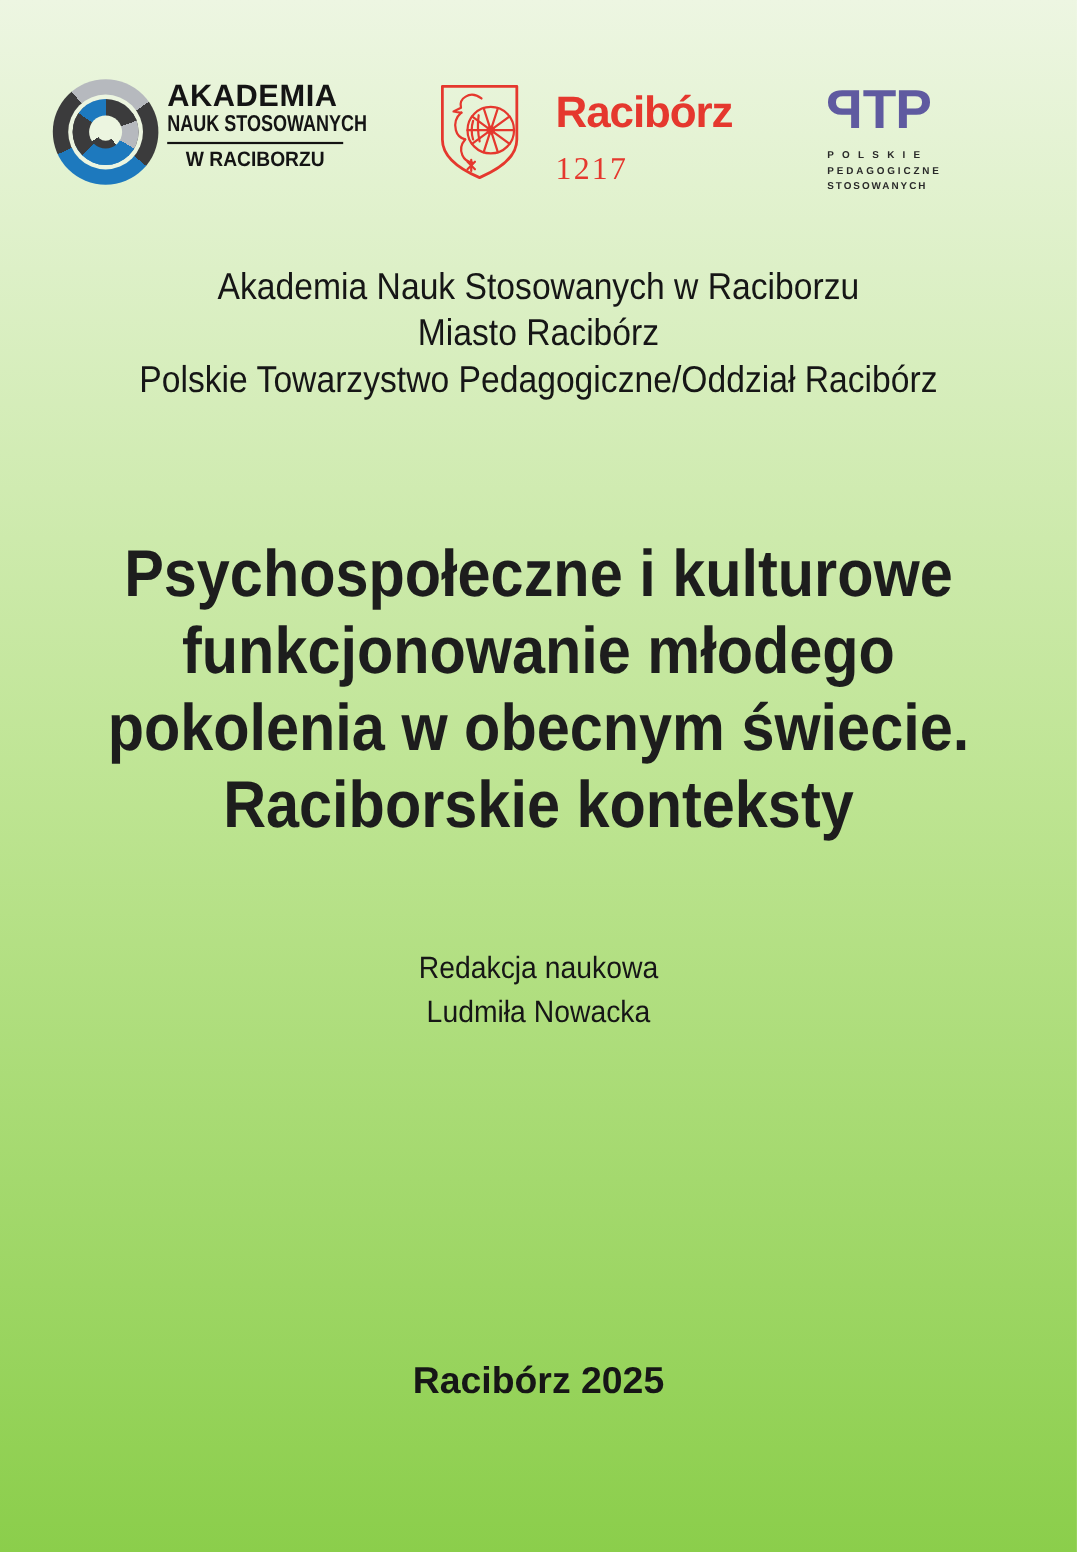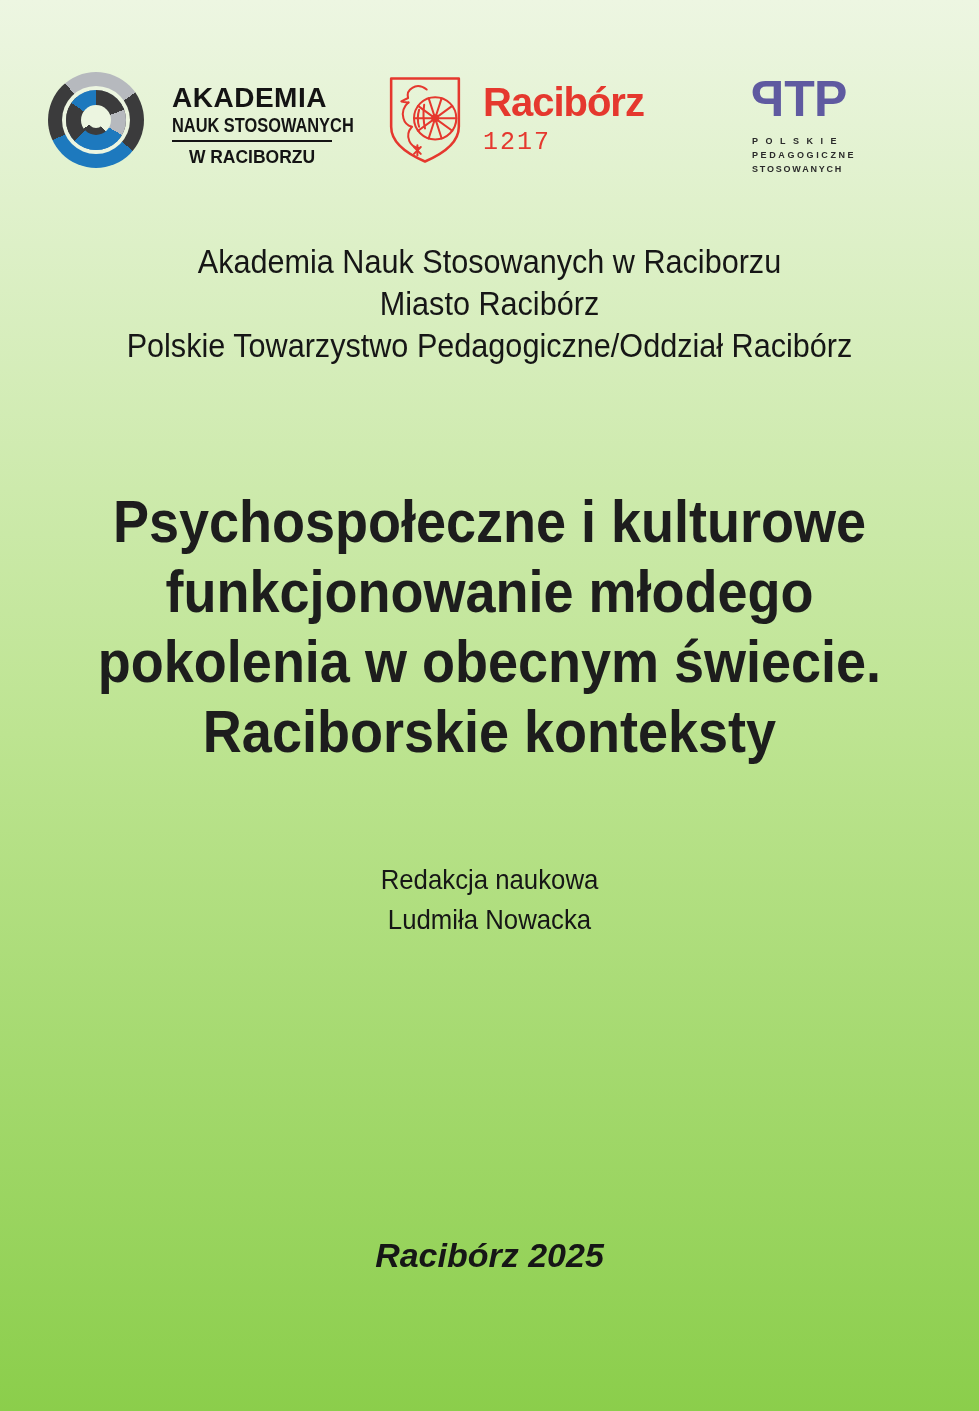--- a/index.html
+++ b/index.html
@@ -15,7 +15,7 @@
   .logo{position:absolute;}
 
   
-  .academy{left:48px;top:0;display:flex;align-items:flex-end;gap:28px;}
+  .academy{left:48px;top:0;display:flex;align-items:flex-start;gap:8px;}
   .acad-mark{position:relative;width:96px;height:96px;border-radius:50%;
     background:conic-gradient(from -20deg,#b6b9be 0 75deg,#3b3b3c 75deg 150deg,#1d79be 150deg 265deg,#3b3b3c 265deg 340deg,#b6b9be 340deg 360deg);}
   .acad-mid{position:absolute;inset:18px;border-radius:50%;

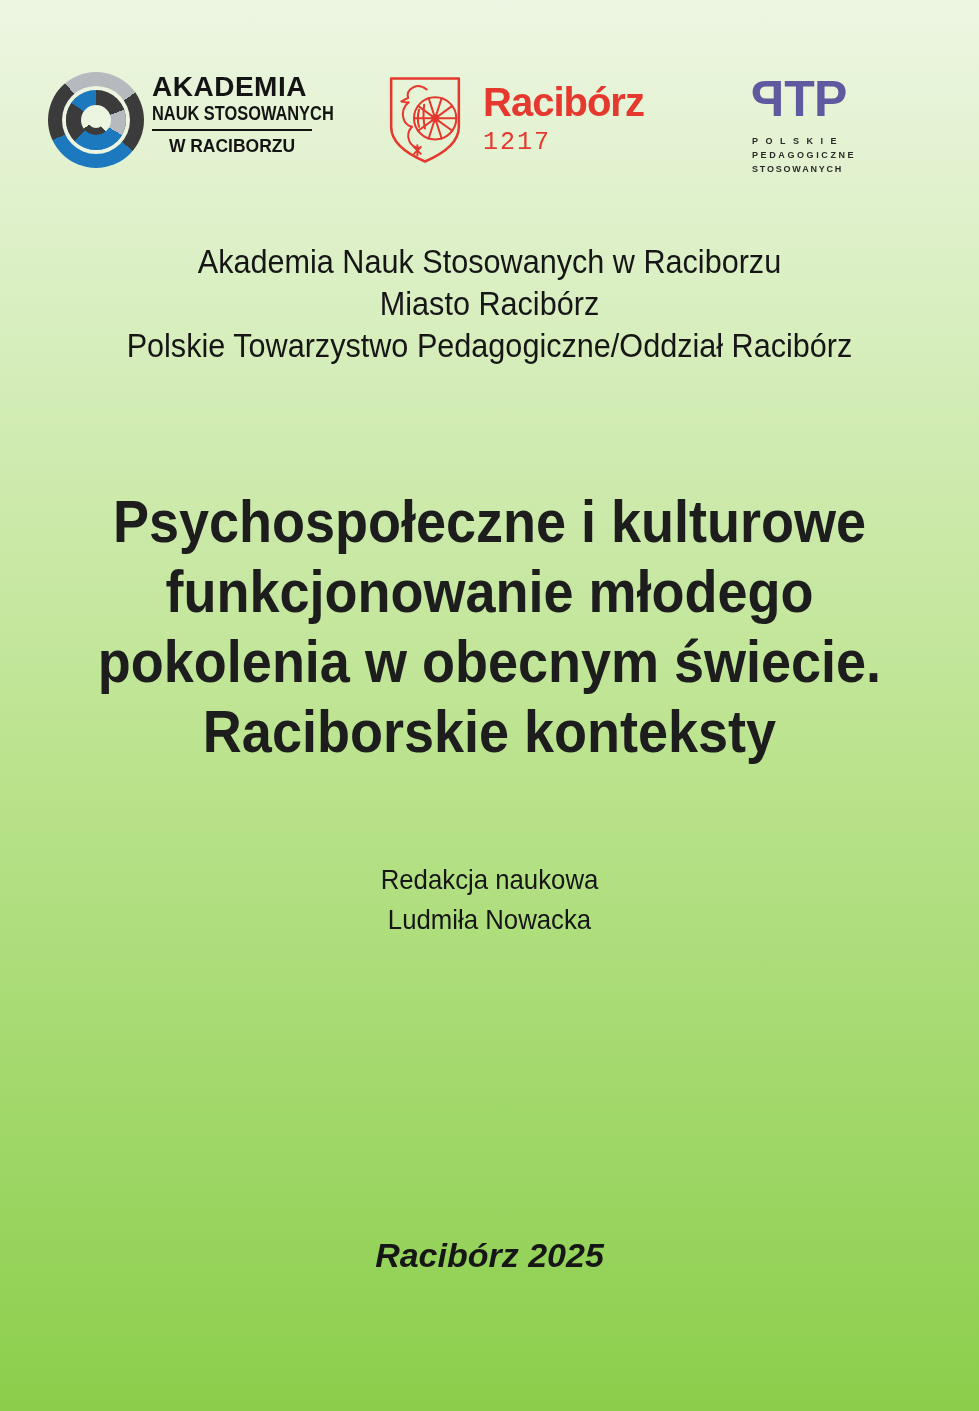--- a/index.html
+++ b/index.html
@@ -33,7 +33,7 @@
     transform:scaleX(0.92);transform-origin:center;}
 
   
-  .city{left:385px;top:4px;display:flex;gap:18px;align-items:flex-start;}
+  .city{left:396px;top:4px;display:flex;gap:29px;align-items:flex-start;}
   .crest{width:80px;height:88px;}
   .city-text{margin-top:6px;}
   .city-name{font-size:40px;font-weight:bold;color:#e5382e;letter-spacing:-1px;line-height:1;}

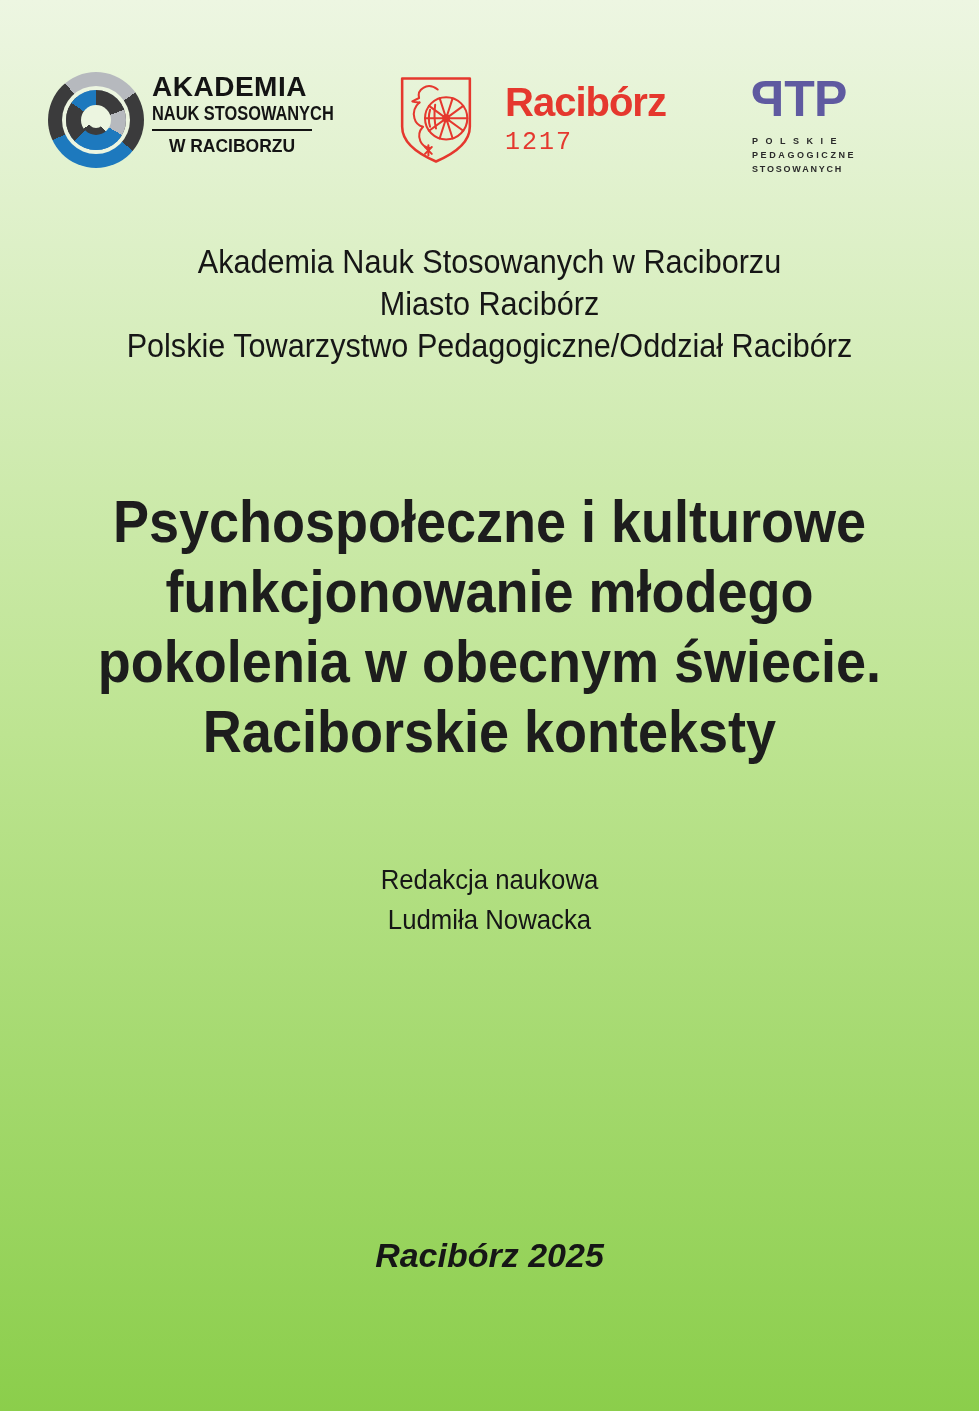--- a/index.html
+++ b/index.html
@@ -37,7 +37,7 @@
   .crest{width:80px;height:88px;}
   .city-text{margin-top:6px;}
   .city-name{font-size:40px;font-weight:bold;color:#e5382e;letter-spacing:-1px;line-height:1;}
-  .city-year{font-family:Liberation Mono, monospace;font-size:25px;color:#e5382e;margin-top:6px;letter-spacing:2px;}
+  .city-year{font-family:Liberation Serif, serif;font-size:29px;color:#e5382e;margin-top:16px;letter-spacing:2px;}
 
   
   .ptp{left:752px;top:2px;display:flex;flex-direction:column;align-items:flex-start;}

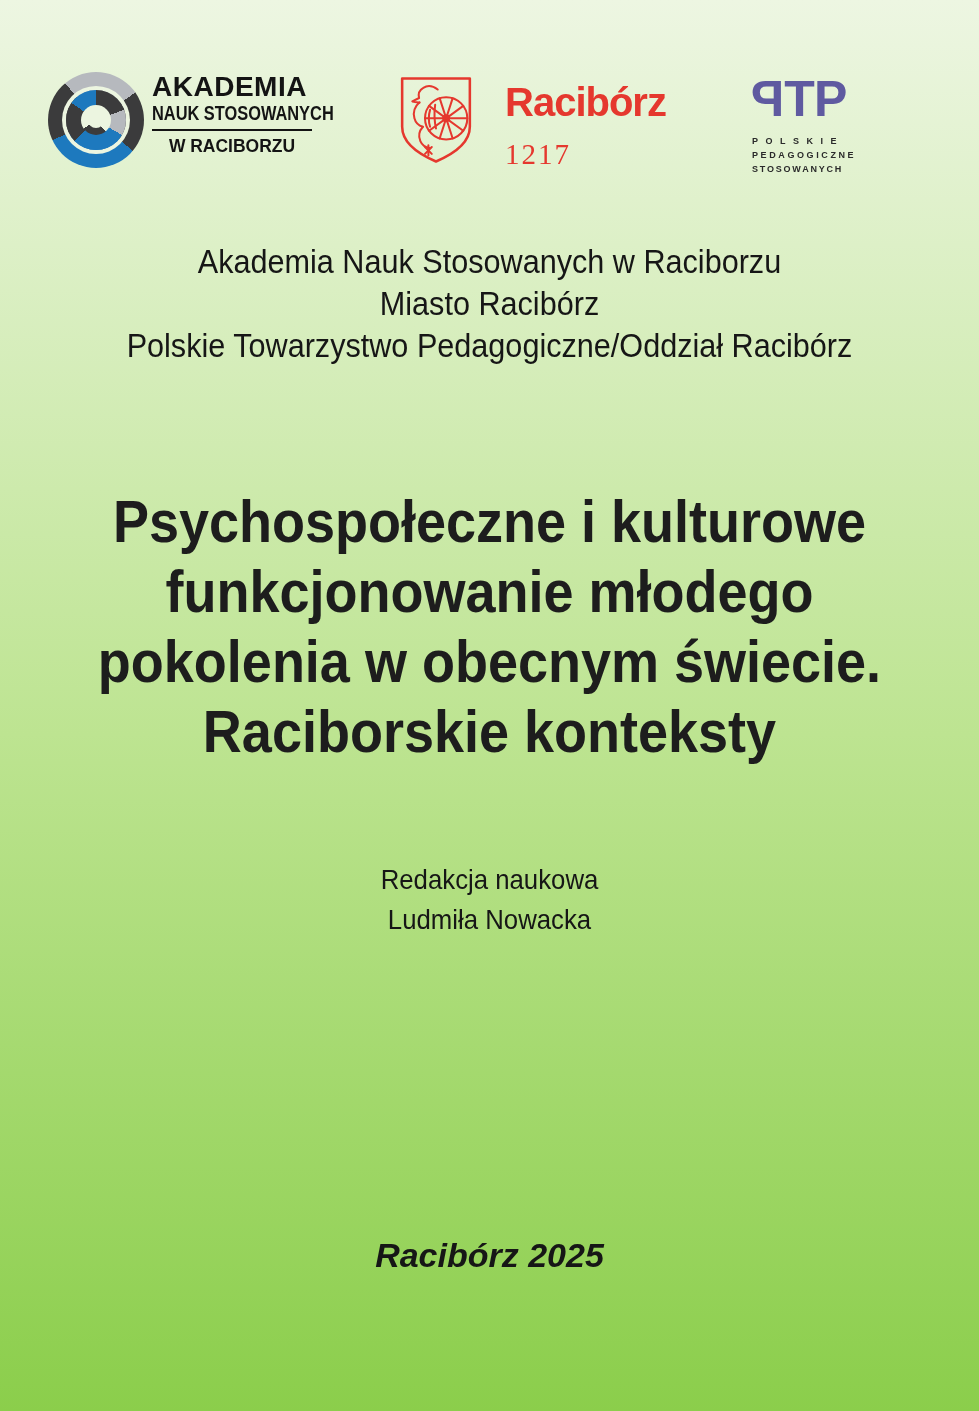--- a/index.html
+++ b/index.html
@@ -59,7 +59,7 @@
     font-size:28px;line-height:40px;color:#161616;
     transform:scaleX(0.92);transform-origin:center top;}
   .imprint{position:absolute;top:1236px;left:0;width:100%;text-align:center;
-    font-size:34px;font-weight:bold;color:#161616;font-style:italic;}
+    font-size:34px;font-weight:bold;color:#161616;}
 </style>
 </head>
 <body>

